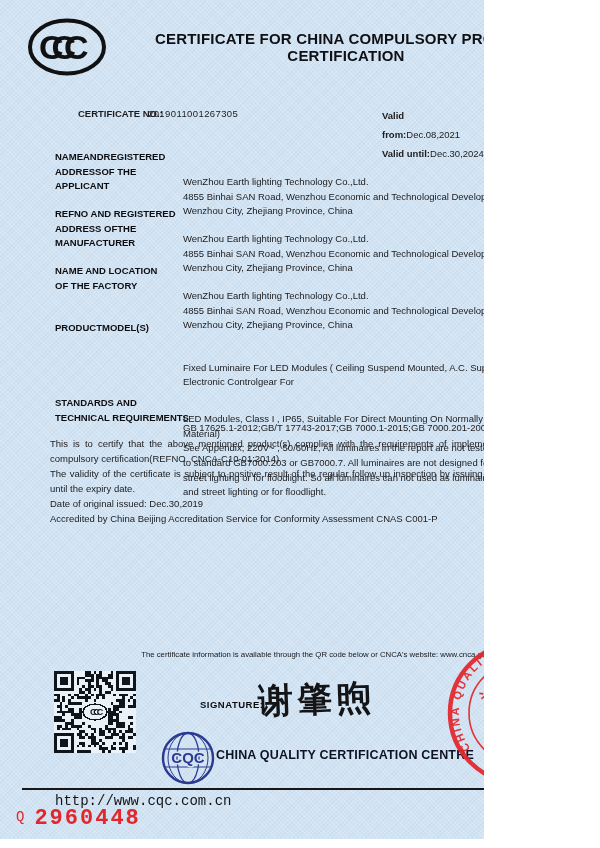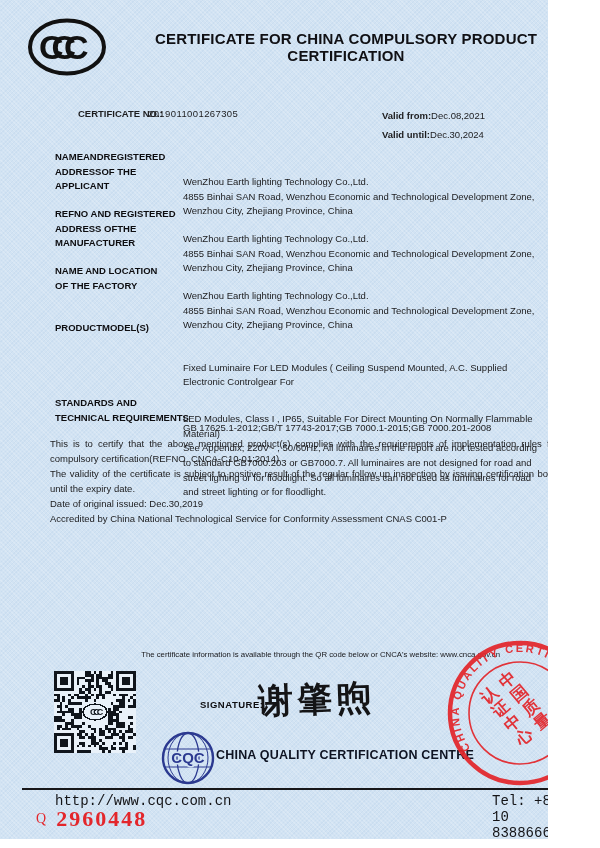--- a/index.html
+++ b/index.html
@@ -5,7 +5,7 @@
   * { margin:0; padding:0; box-sizing:border-box; }
   html,body { width:600px; height:848px; background:#ffffff; font-family:"Liberation Sans", sans-serif; }
   .cert {
-    position:absolute; left:0; top:0; width:548px; height:839px; overflow:hidden;
+    position:absolute; left:0; top:0; width:484px; height:839px; overflow:hidden;
     background-color:#d2e3f3;
     background-image:
       repeating-linear-gradient(45deg, rgba(255,255,255,.18) 0 1px, transparent 1px 3px),

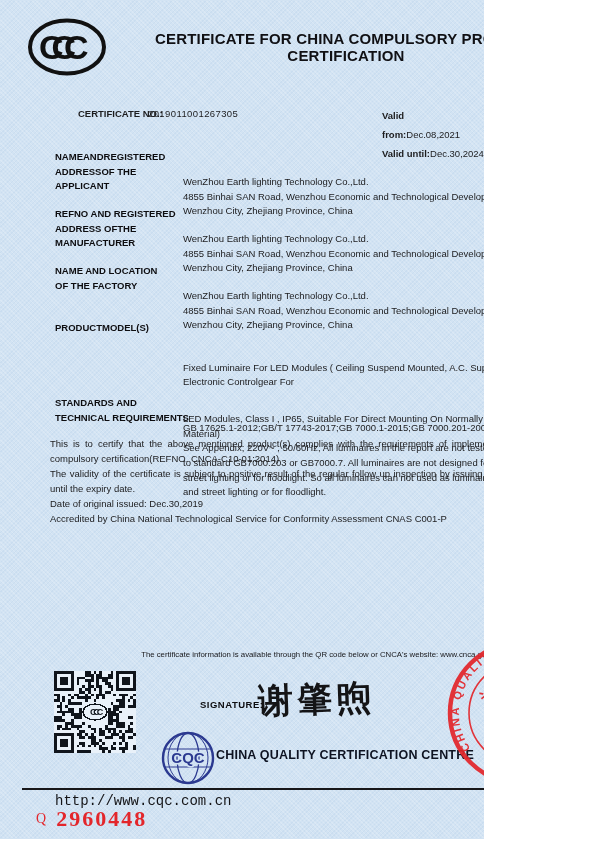--- a/index.html
+++ b/index.html
@@ -112,7 +112,7 @@
     <p>This is to certify that the above mentioned product(s) complies with the requirements of implementation rules for compulsory certification(REFNO. CNCA-C10-01:2014)</p>
     <p>The validity of the certificate is subject to positive result of the regular follow up inspection by issuing certification body until the expiry date.</p>
     <p>Date of original issued: Dec.30,2019</p>
-    <p>Accredited by China National Technological Service for Conformity Assessment CNAS C001-P</p>
+    <p>Accredited by China Beijing Accreditation Service for Conformity Assessment CNAS C001-P</p>
   </div>
 
   <div class="qr-notice">The certificate information is available through the QR code below or CNCA's website: www.cnca.gov.cn</div>

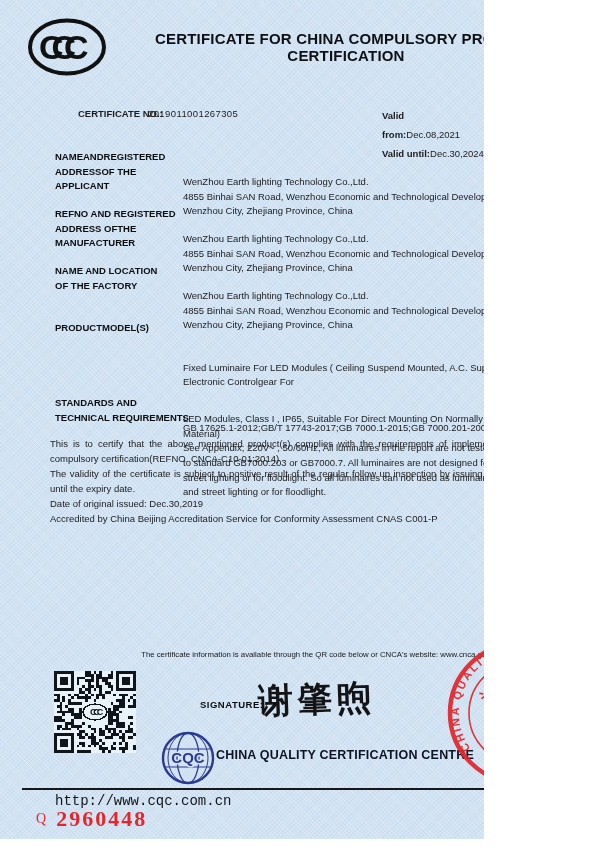--- a/index.html
+++ b/index.html
@@ -53,7 +53,7 @@
   .footer-rule { position:absolute; left:22px; top:788px; width:563px; border-top:2px solid #17171a; }
   .footer-text { position:absolute; top:793px; font-family:Liberation Mono, monospace; font-size:14px; color:#141417; }
   .f-web { left:55px; } .f-addr { left:218px; } .f-tel { left:492px; }
-  .serial { position:absolute; left:36px; top:806px; color:#e3262b; font-family:Liberation Serif, serif; }
+  .serial { position:absolute; left:16px; top:806px; color:#e3262b; font-family:Liberation Mono, monospace; }
   .serial .q { font-size:14px; vertical-align:3px; margin-right:10px; }
   .serial .num { font-size:22px; font-weight:bold; letter-spacing:2px; }
 </style>

